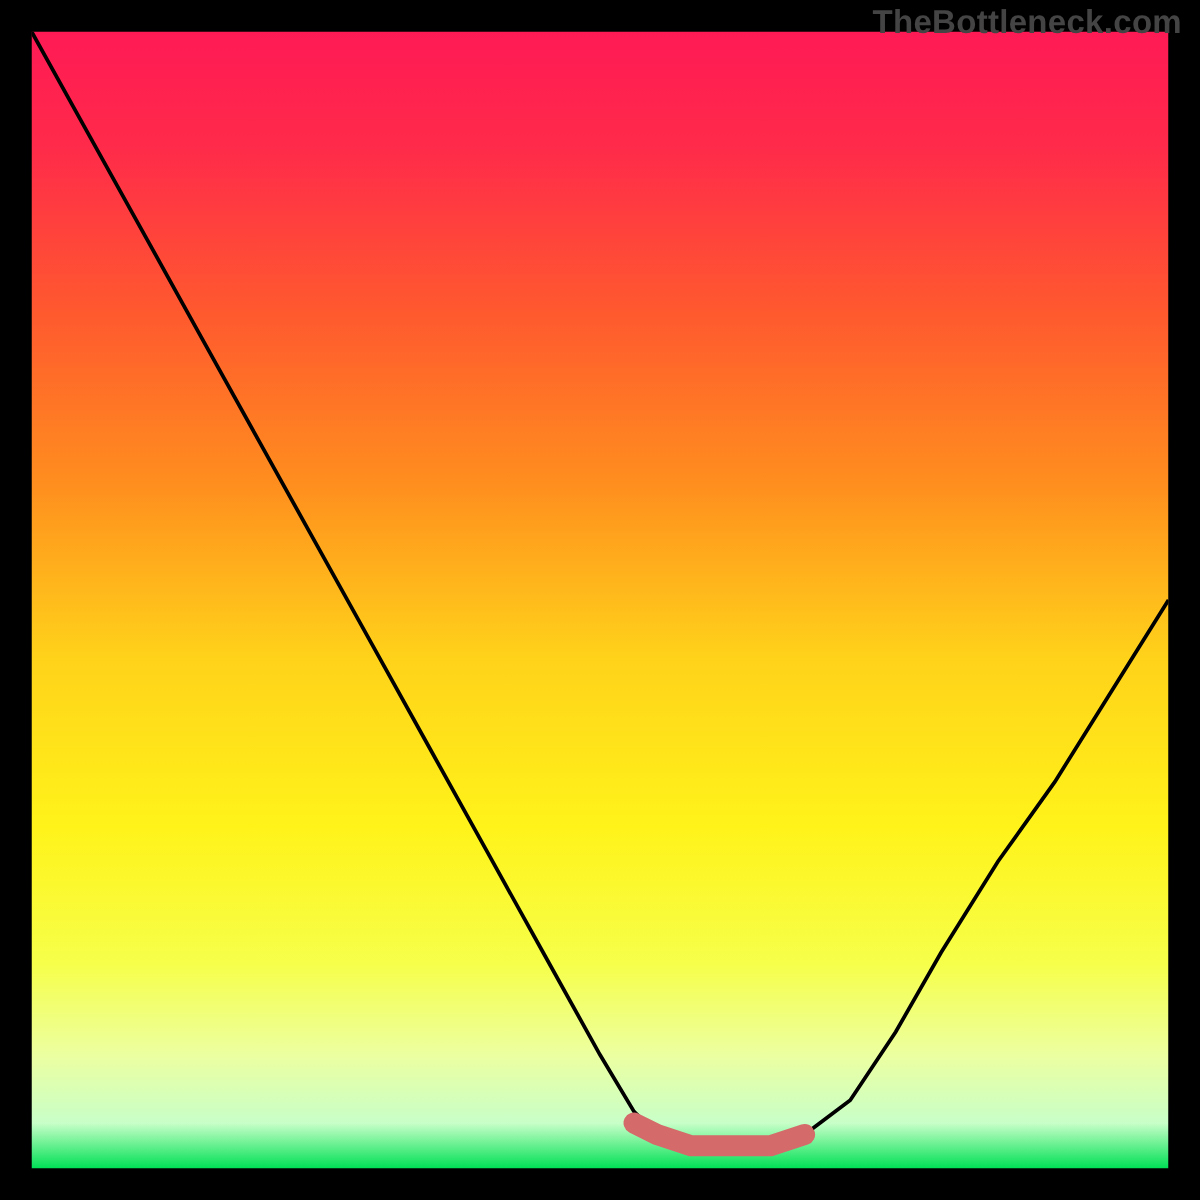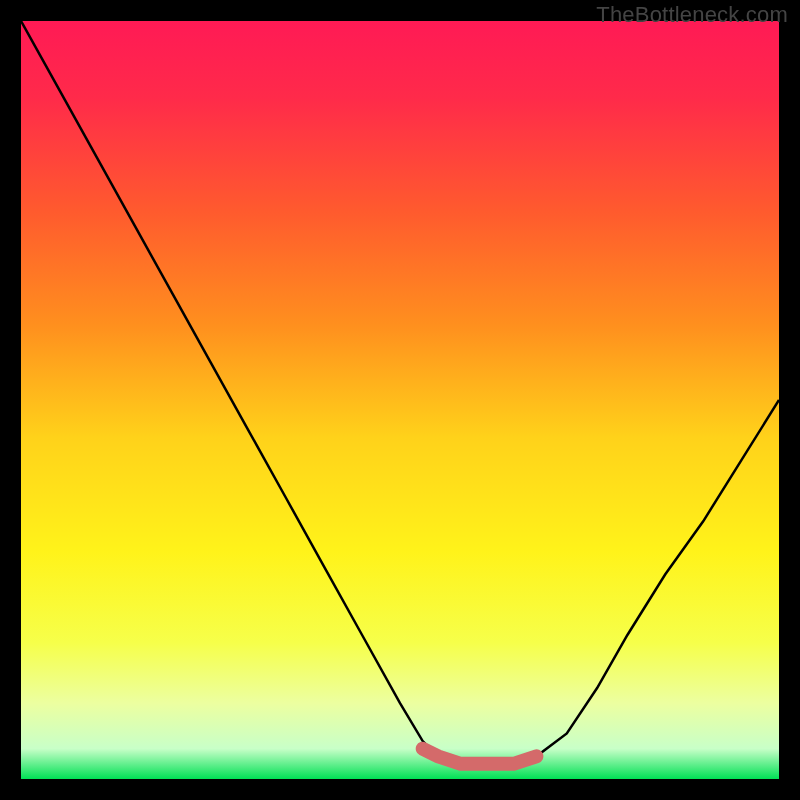--- a/index.html
+++ b/index.html
@@ -23,7 +23,7 @@
     right: 12px;
     color: #444444;
     font-size: 22px;
-    font-weight: 400;
+    font-weight: 700;
     letter-spacing: 0.2px;
     z-index: 20;
   }

